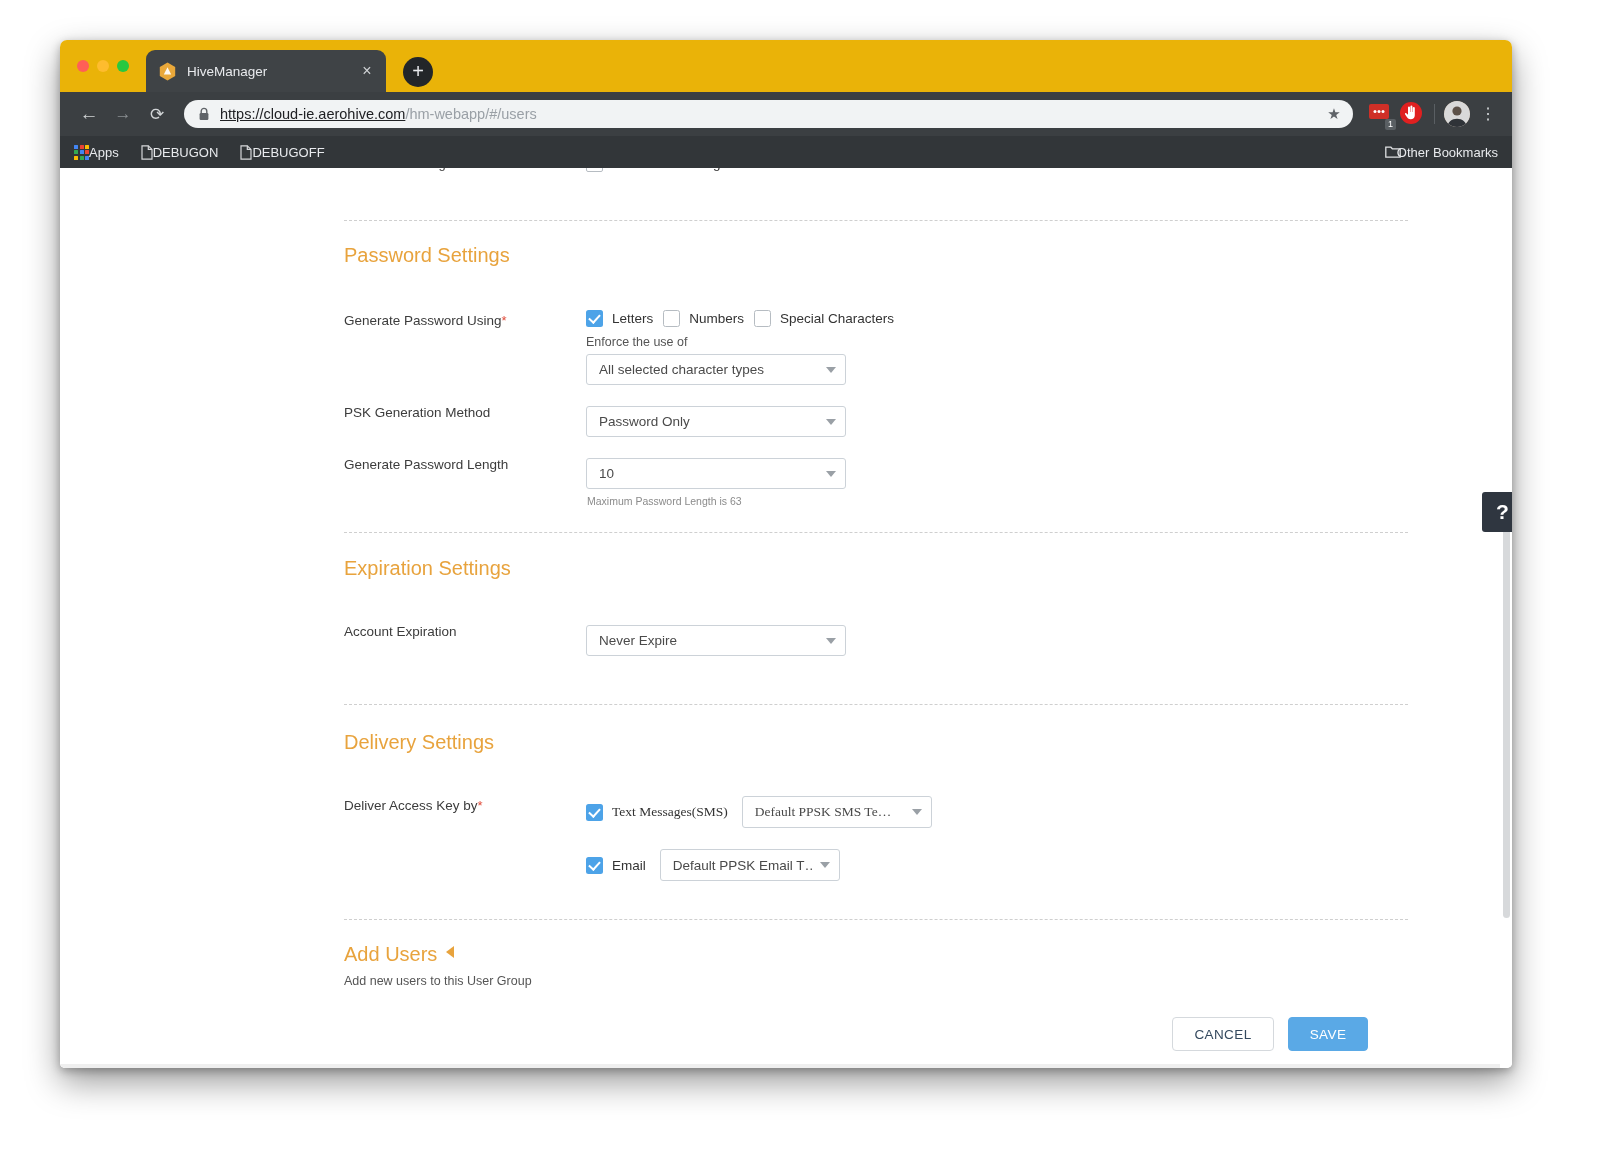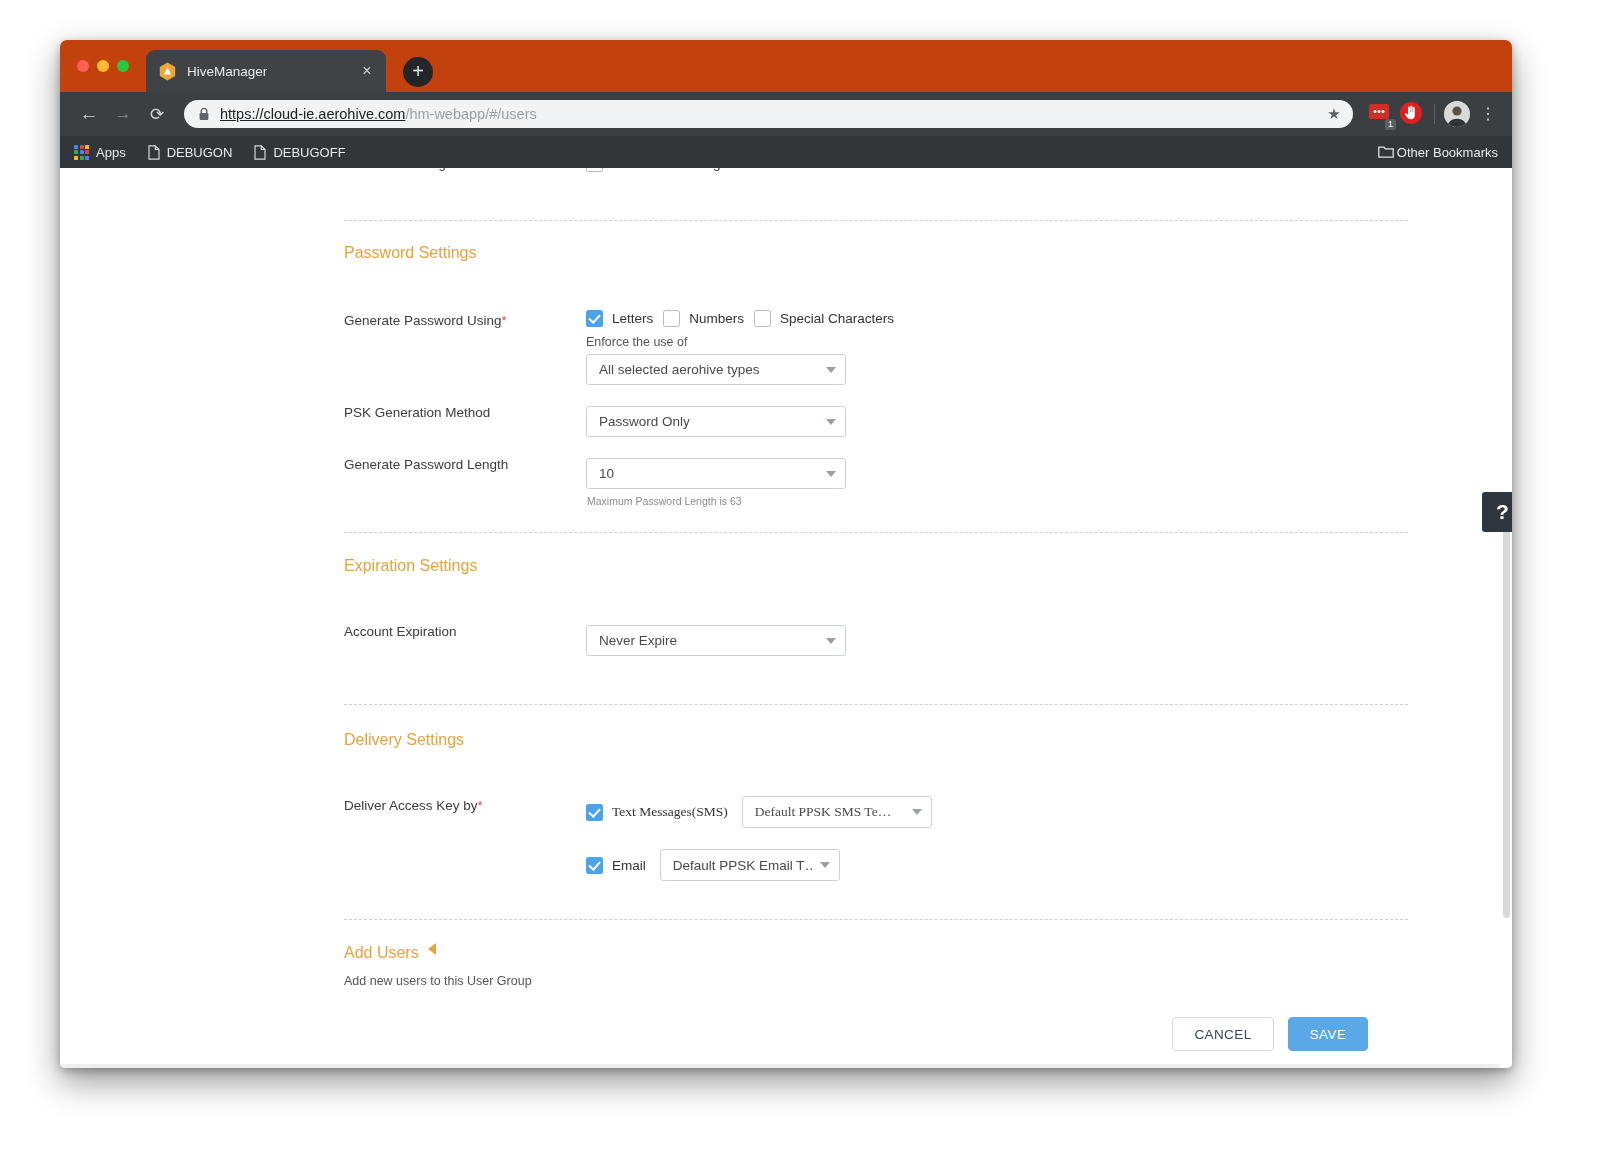--- a/index.html
+++ b/index.html
@@ -24,7 +24,7 @@
 
   
   .tabstrip {
-    height: 52px; background: #c2410c;
+    height: 52px; background: #eab308;
     position: relative;
   }
   .traffic { position: absolute; left: 17px; top: 20px; display: flex; gap: 8px; }

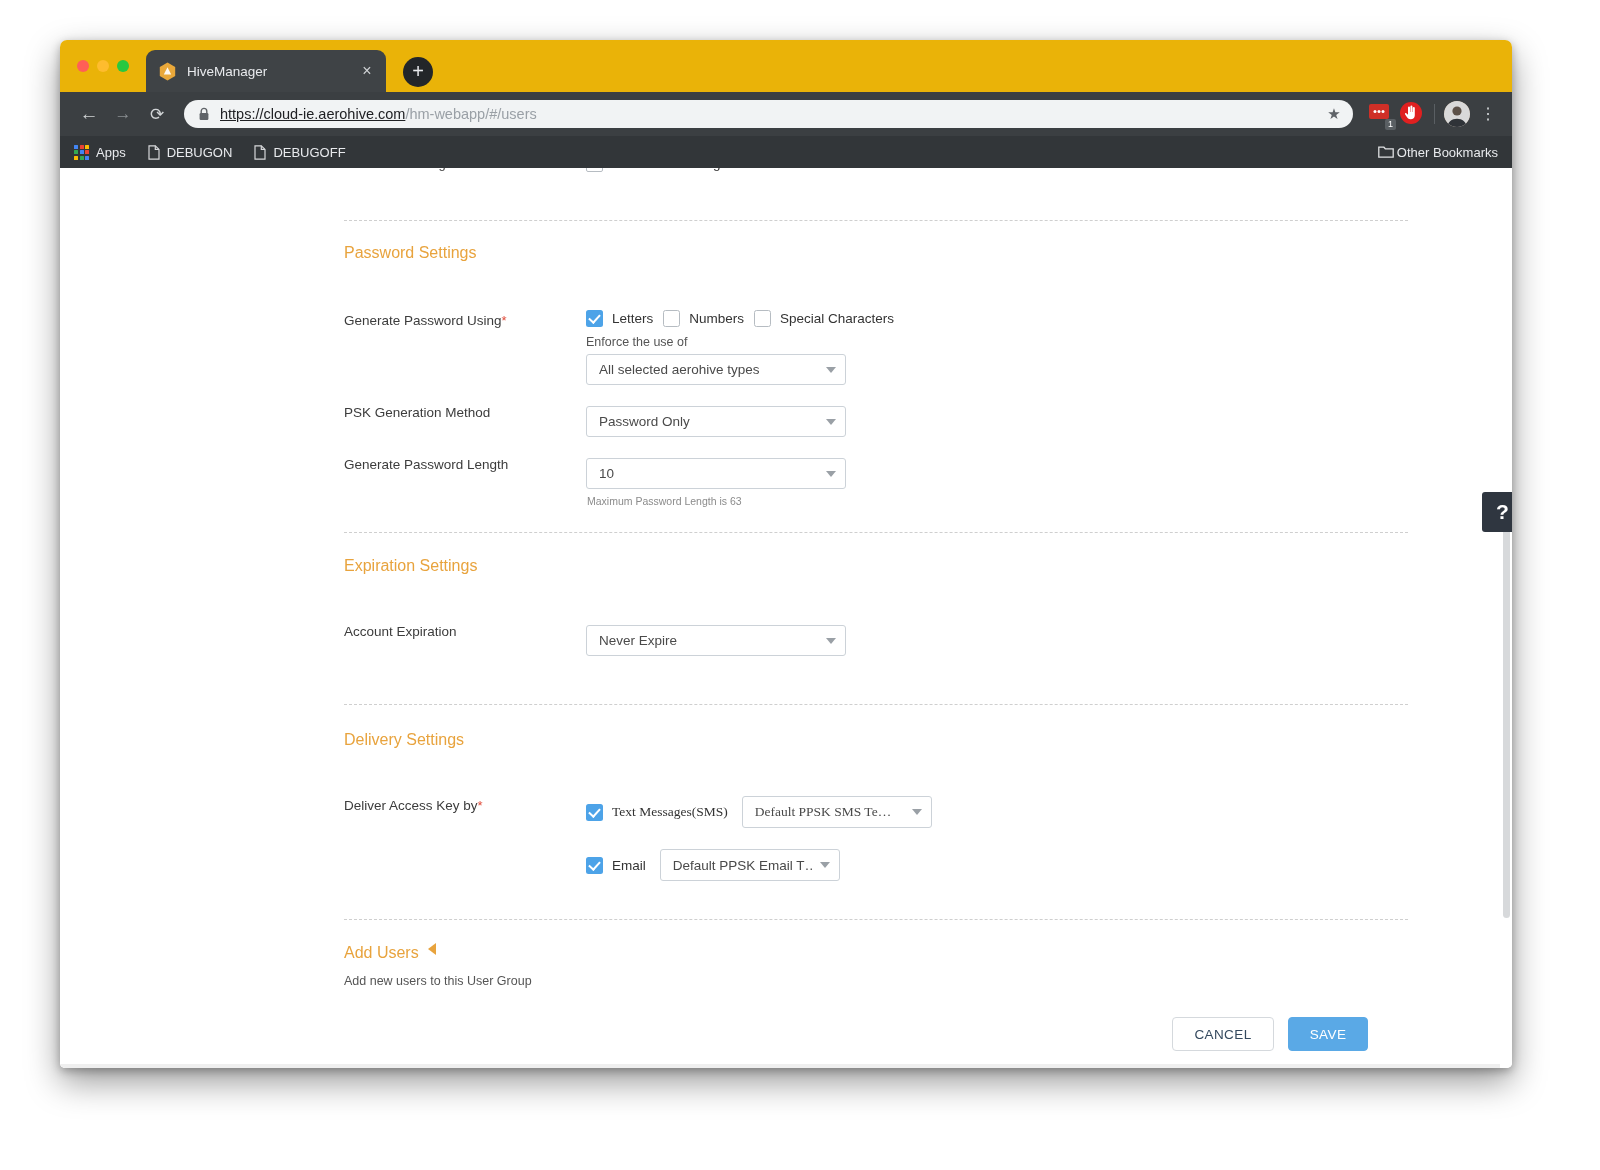--- a/index.html
+++ b/index.html
@@ -118,7 +118,7 @@
     padding: 0 14px 0 14px;
     color: #e8eaed; font-size: 13px;
   }
-  .bm { display: flex; align-items: center; gap: 7px; margin-right: 22px; cursor: pointer; }
+  .bm { display: flex; align-items: center; margin-right: 22px; cursor: pointer; }
   .bm-spacer { flex: 1; }
   .apps-grid { width: 15px; height: 15px; display: grid; grid-template-columns: repeat(3,1fr); grid-gap: 1.5px; }
   .apps-grid i { display: block; border-radius: 0.5px; }

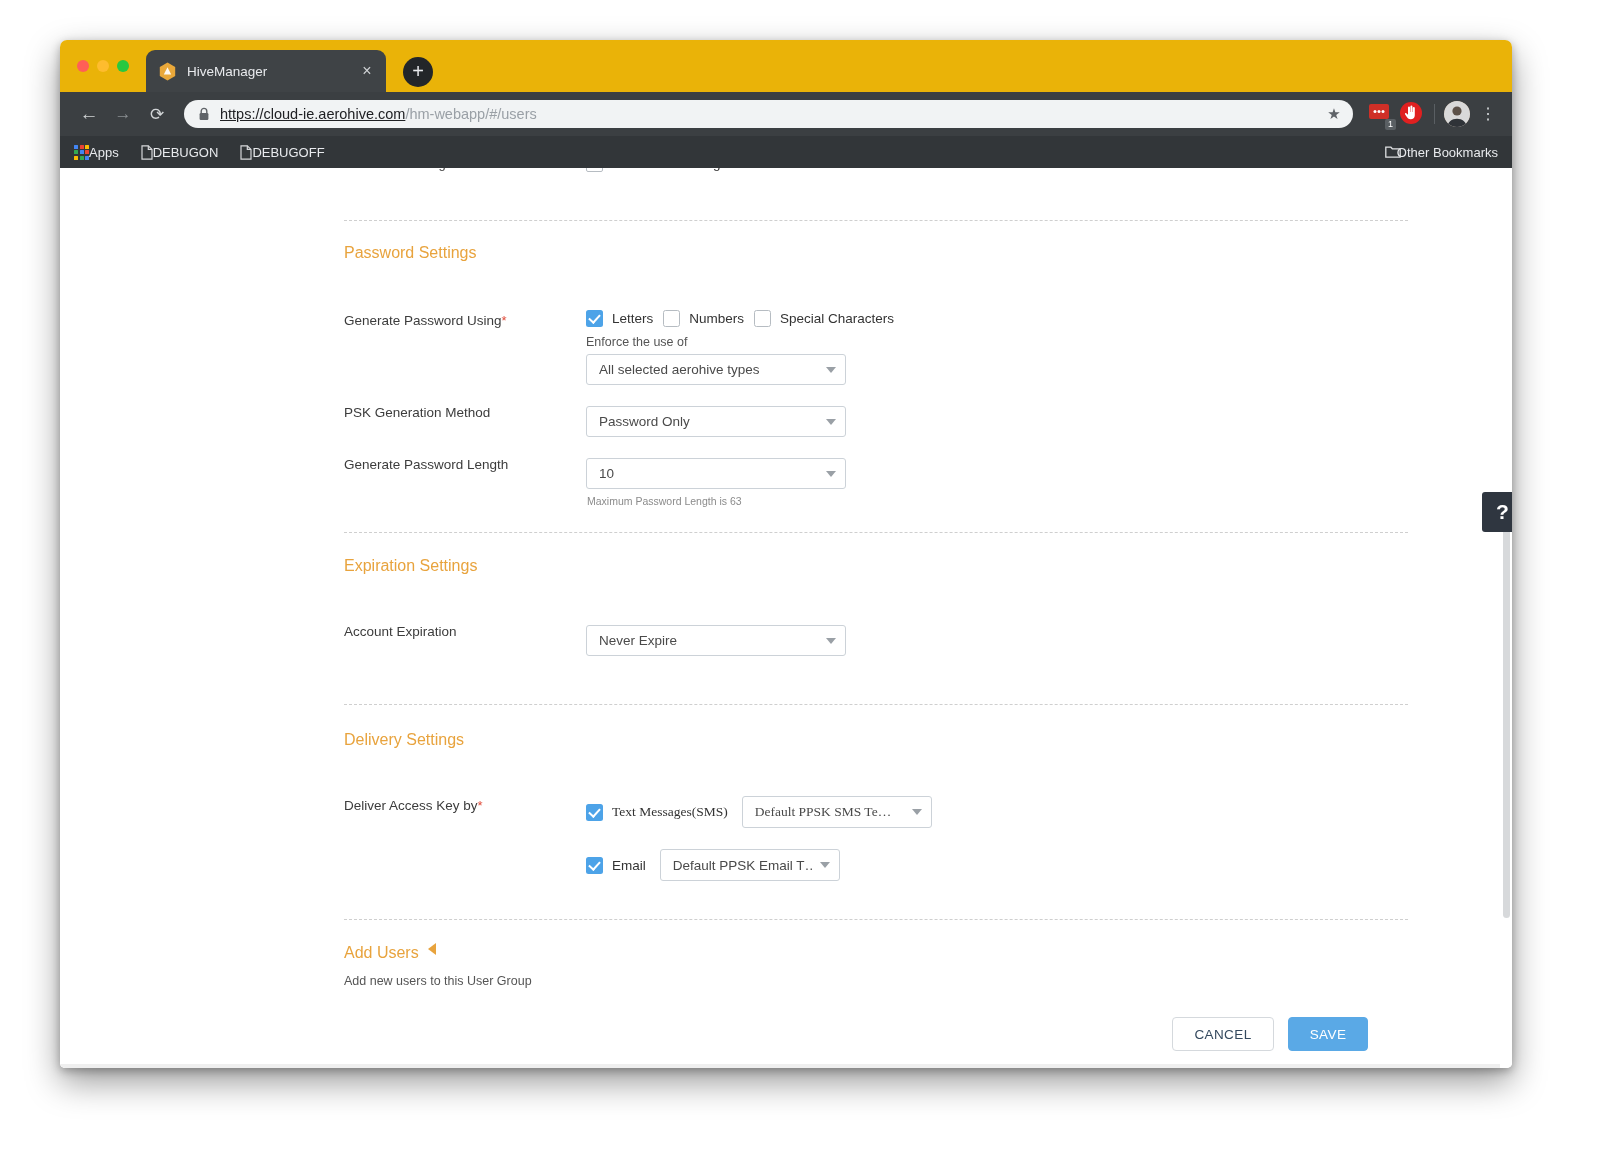--- a/index.html
+++ b/index.html
@@ -151,7 +151,7 @@
 
   .sec-title {
     position: absolute; left: 284px;
-    color: #e8a33d; font-size: 16px; font-weight: 400;
+    color: #e8a33d; font-size: 20px; font-weight: 400;
   }
   .row-label {
     position: absolute; left: 284px;

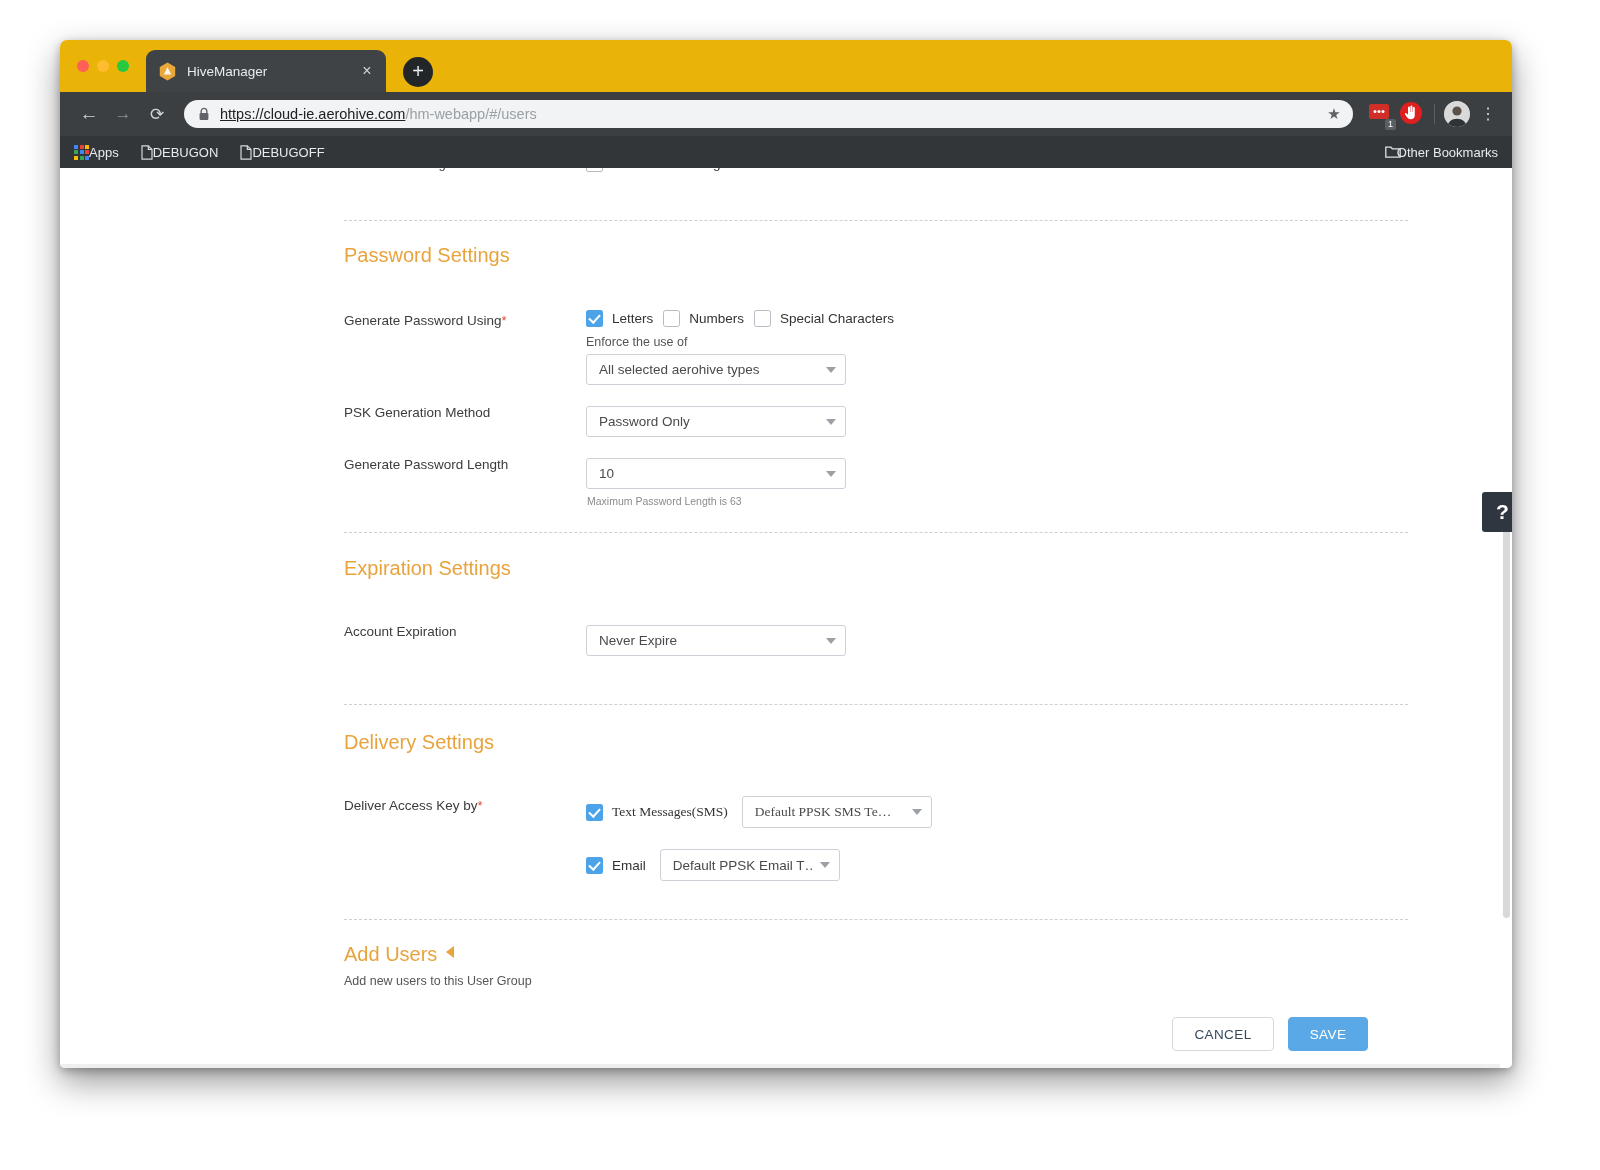--- a/index.html
+++ b/index.html
@@ -385,7 +385,7 @@
     <div class="sub-note" style="left:526px;top:167px">Enforce the use of</div>
 
     <div class="select" style="left:526px;top:186px;width:260px">
-      <span class="val">All selected aerohive types</span>
+      <span class="val">All selected character types</span>
       <span class="caret"></span>
     </div>
 

